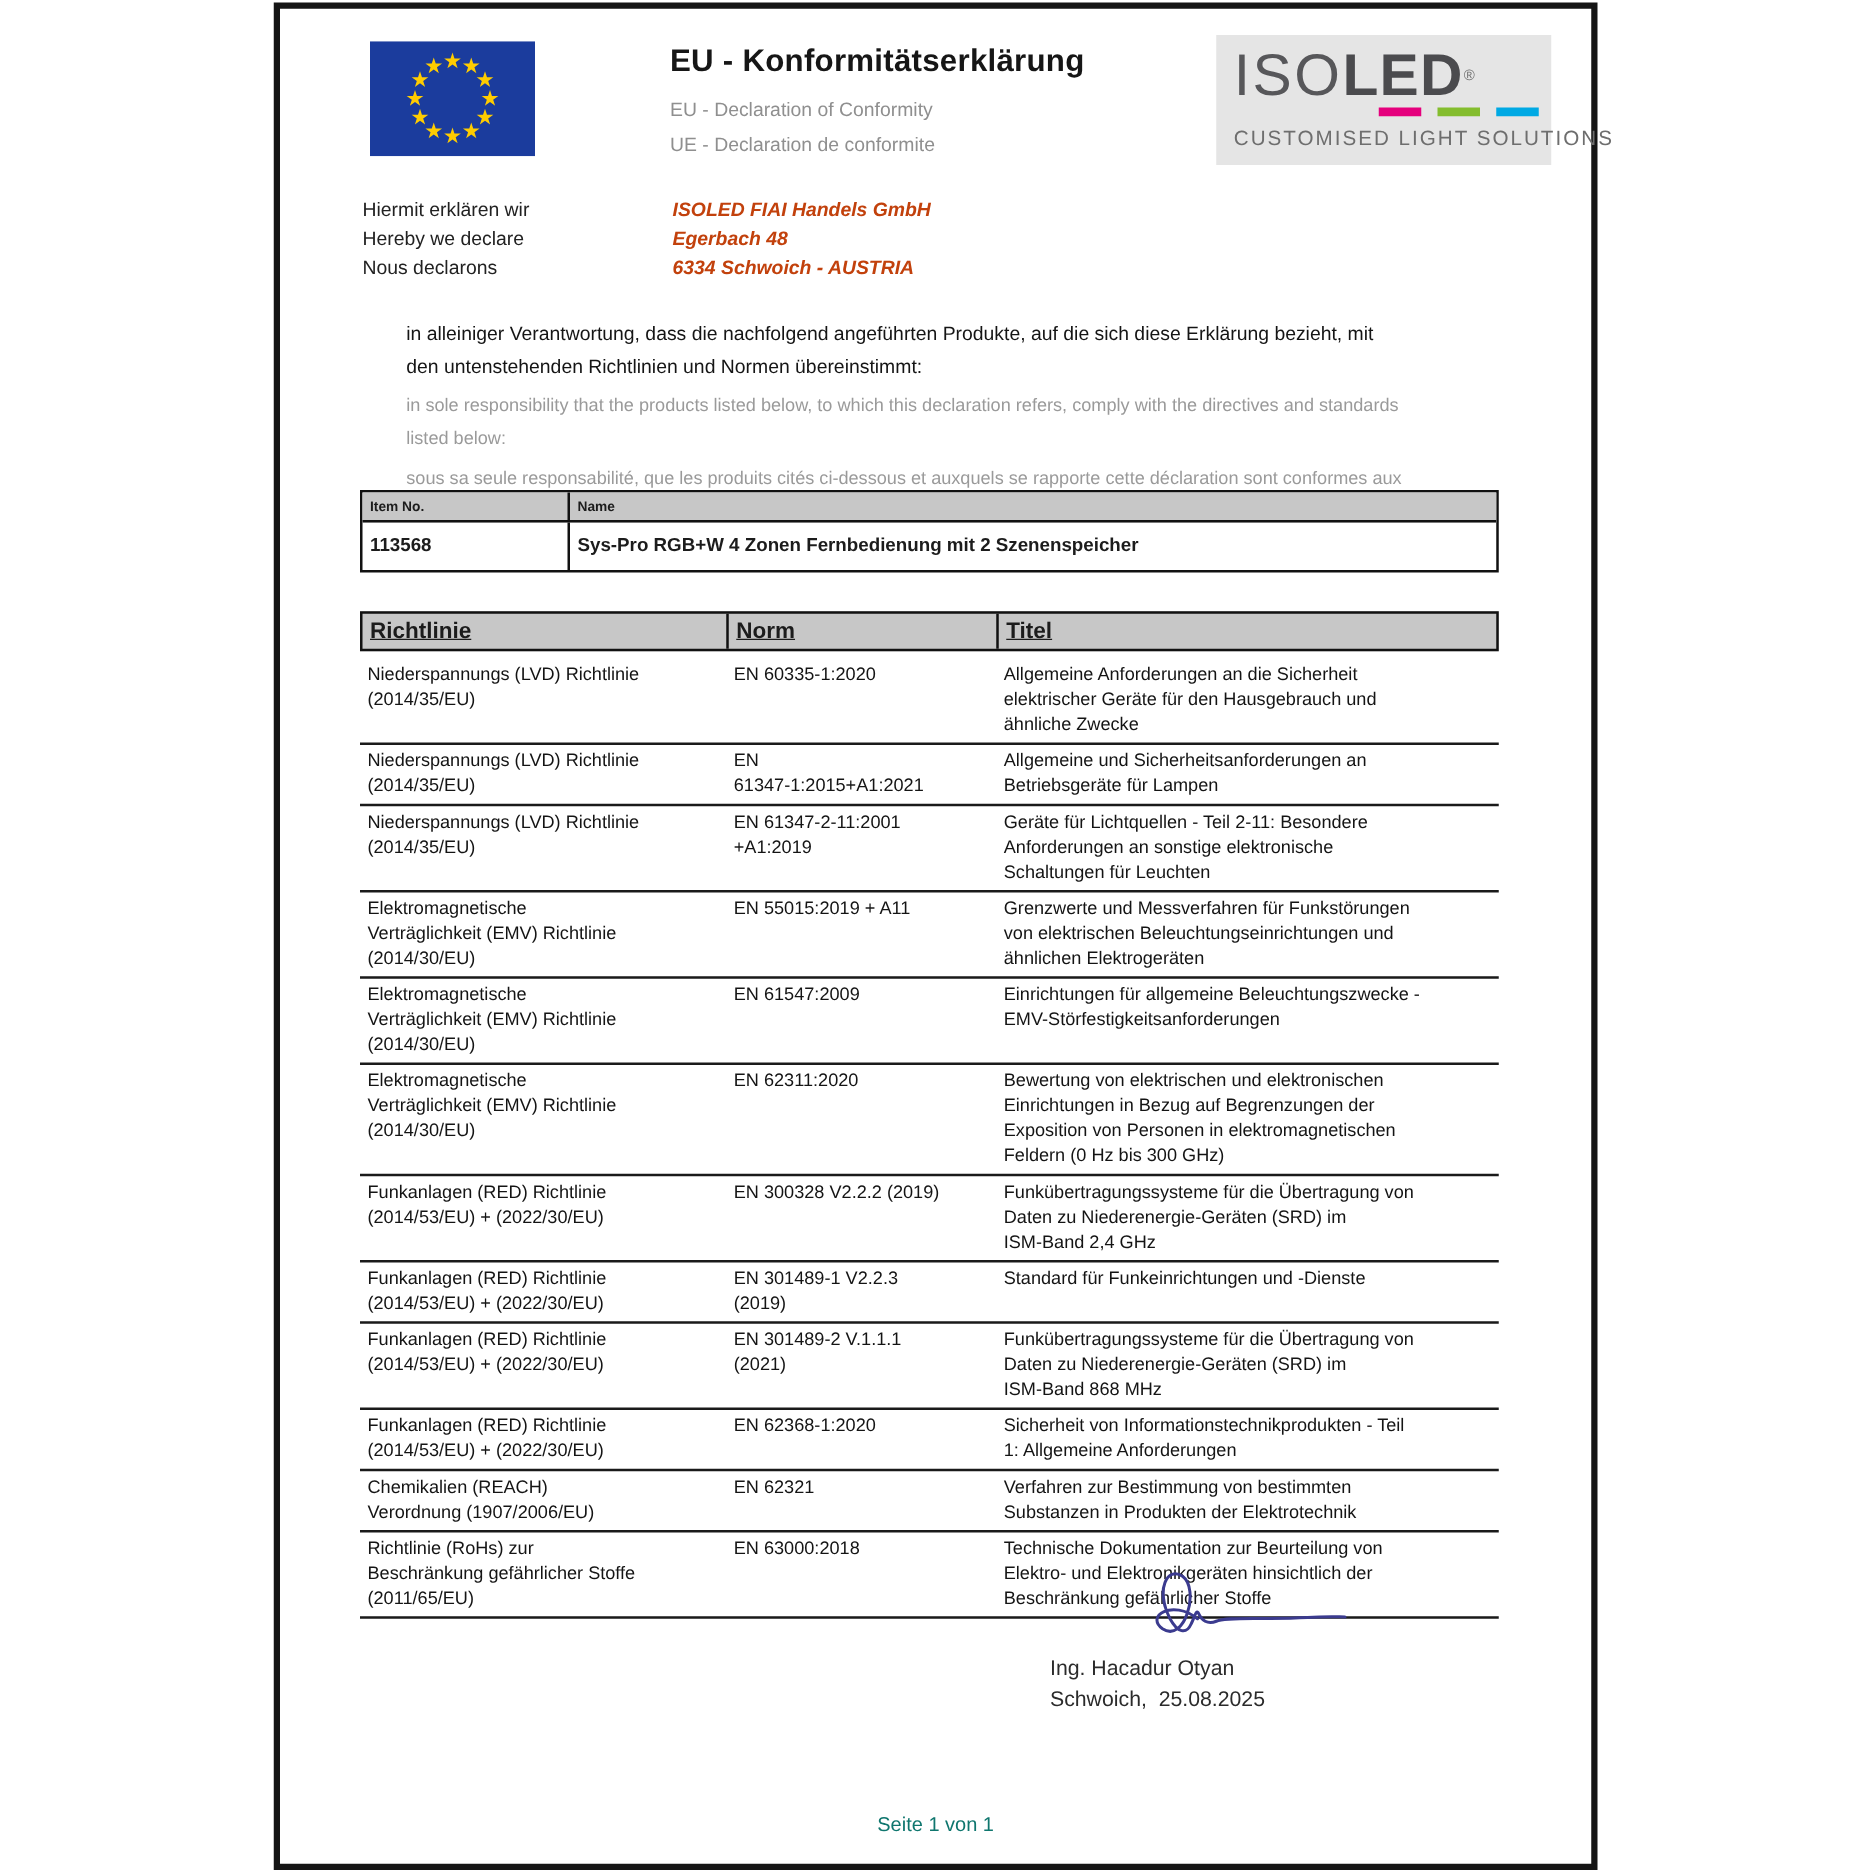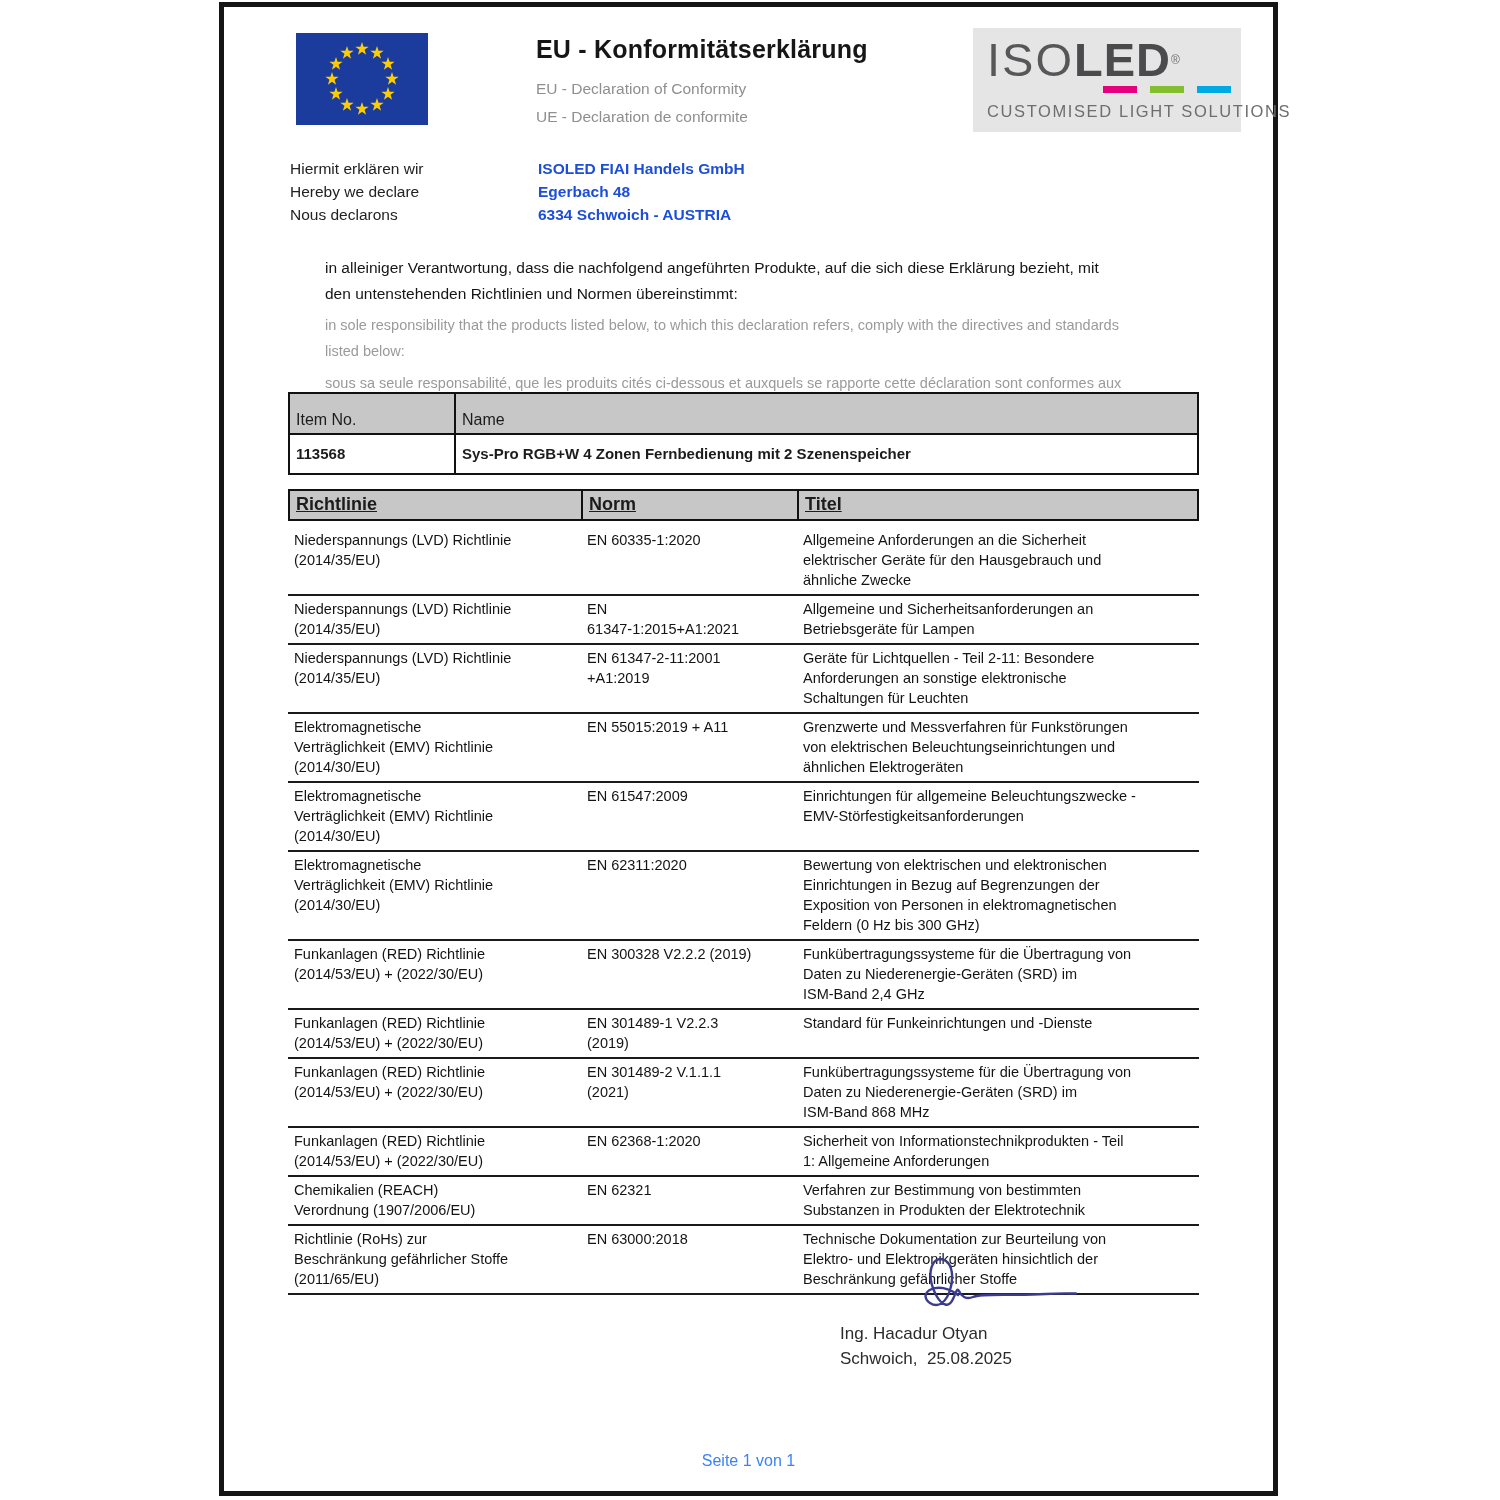--- a/index.html
+++ b/index.html
@@ -33,7 +33,7 @@
   .declarant { position:absolute; left:66px; top:150px; width:900px; font-size:15.5px; }
   .decl-row { display:flex; line-height:23px; }
   .decl-label { width:248px; color:#222; }
-  .decl-company { font-weight:bold; color:#1d4ed8; }
+  .decl-company { font-weight:bold; color:#c2410c;font-style:italic; }
 
   
   .statement { position:absolute; left:66px; top:248px; width:950px; }

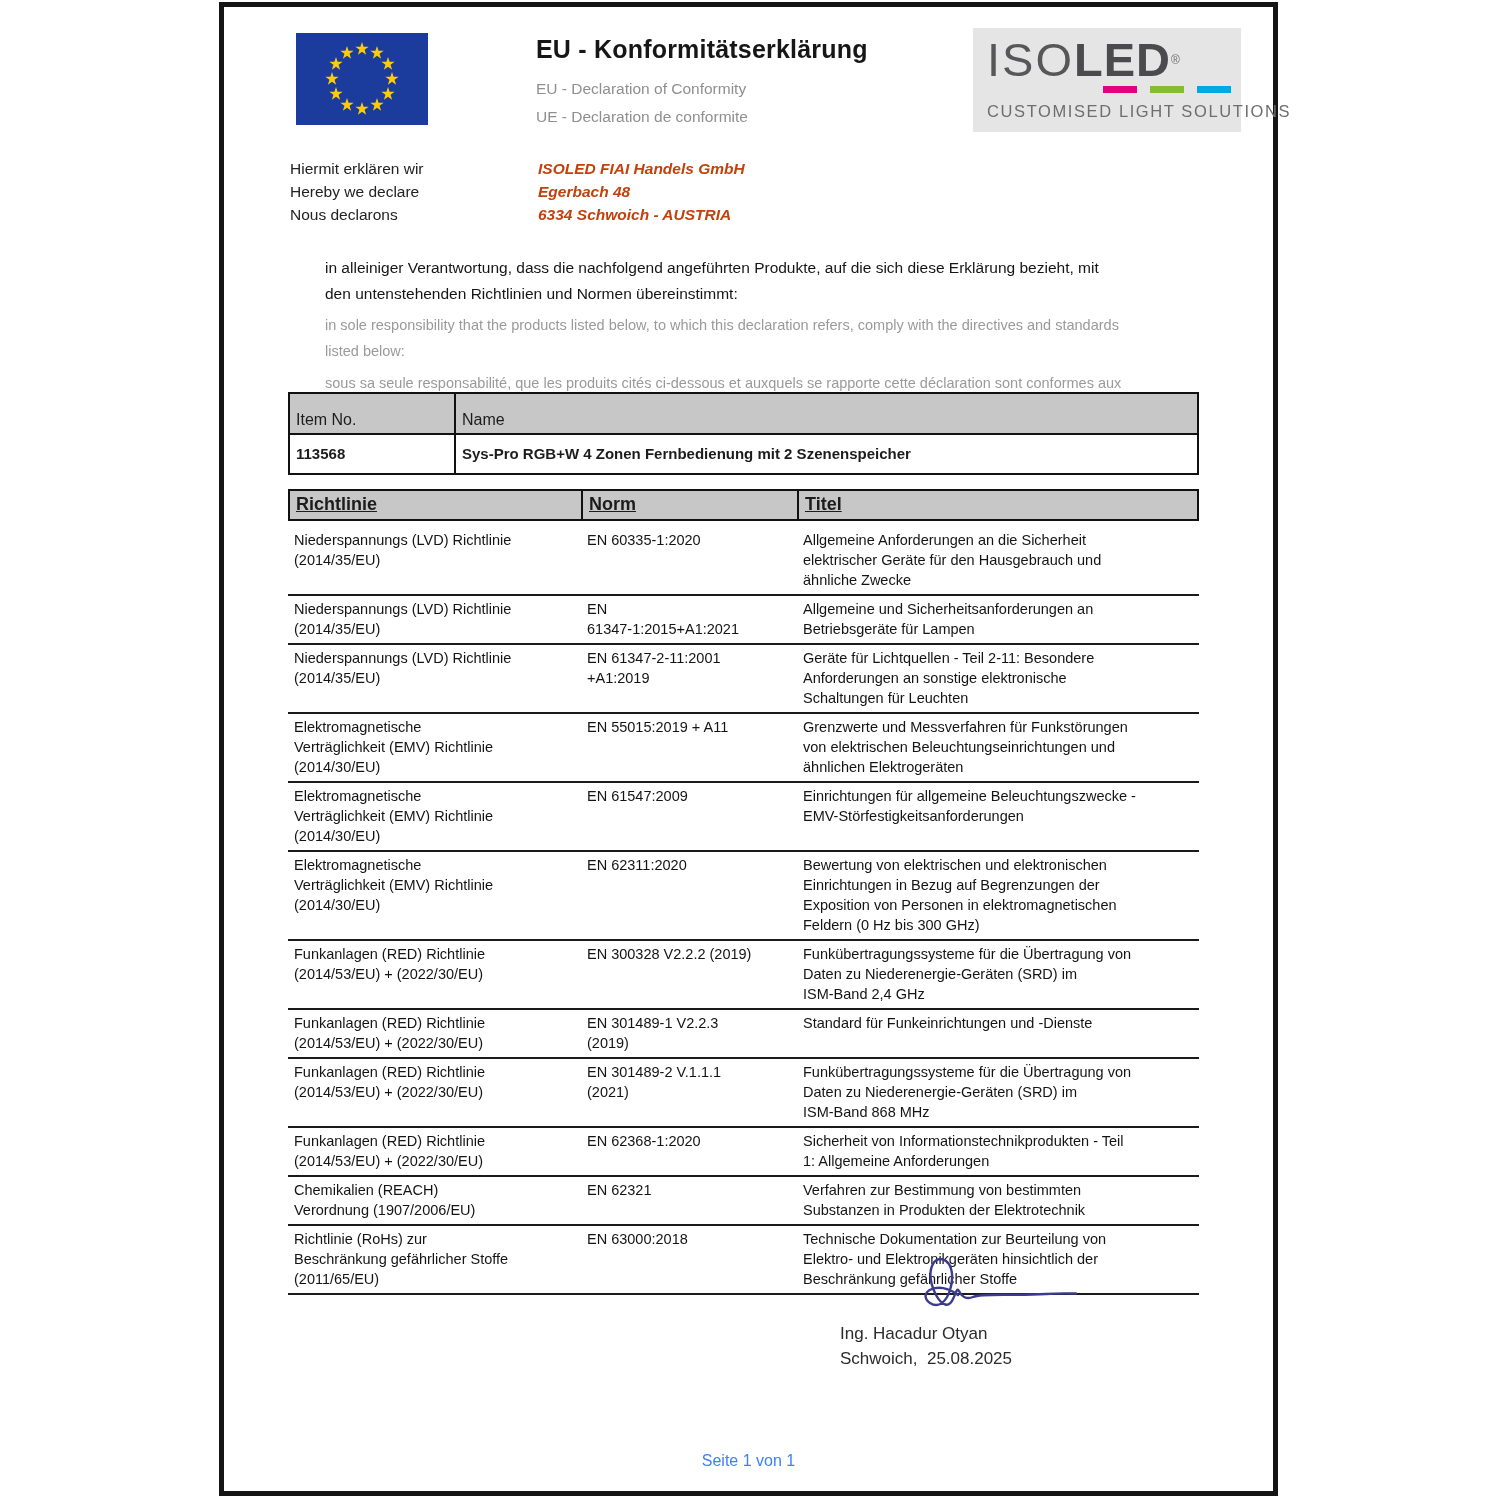--- a/index.html
+++ b/index.html
@@ -44,7 +44,7 @@
   
   .item-table { position:absolute; left:64px; top:385px; width:911px; border:2px solid #111; }
   .it-head { display:grid; grid-template-columns:166px 1fr; background:#c7c7c7; border-bottom:2px solid #111; }
-  .it-head div { font-weight:normal; font-size:16px; padding:17px 6px 4px 6px; }
+  .it-head div { font-weight:bold; font-size:11px; padding:6px 6px 4px 6px; }
   .it-head div:first-child { border-right:2px solid #111; }
   .it-body { display:grid; grid-template-columns:166px 1fr; }
   .it-body div { font-weight:bold; font-size:15px; padding:10px 6px 11px 6px; }

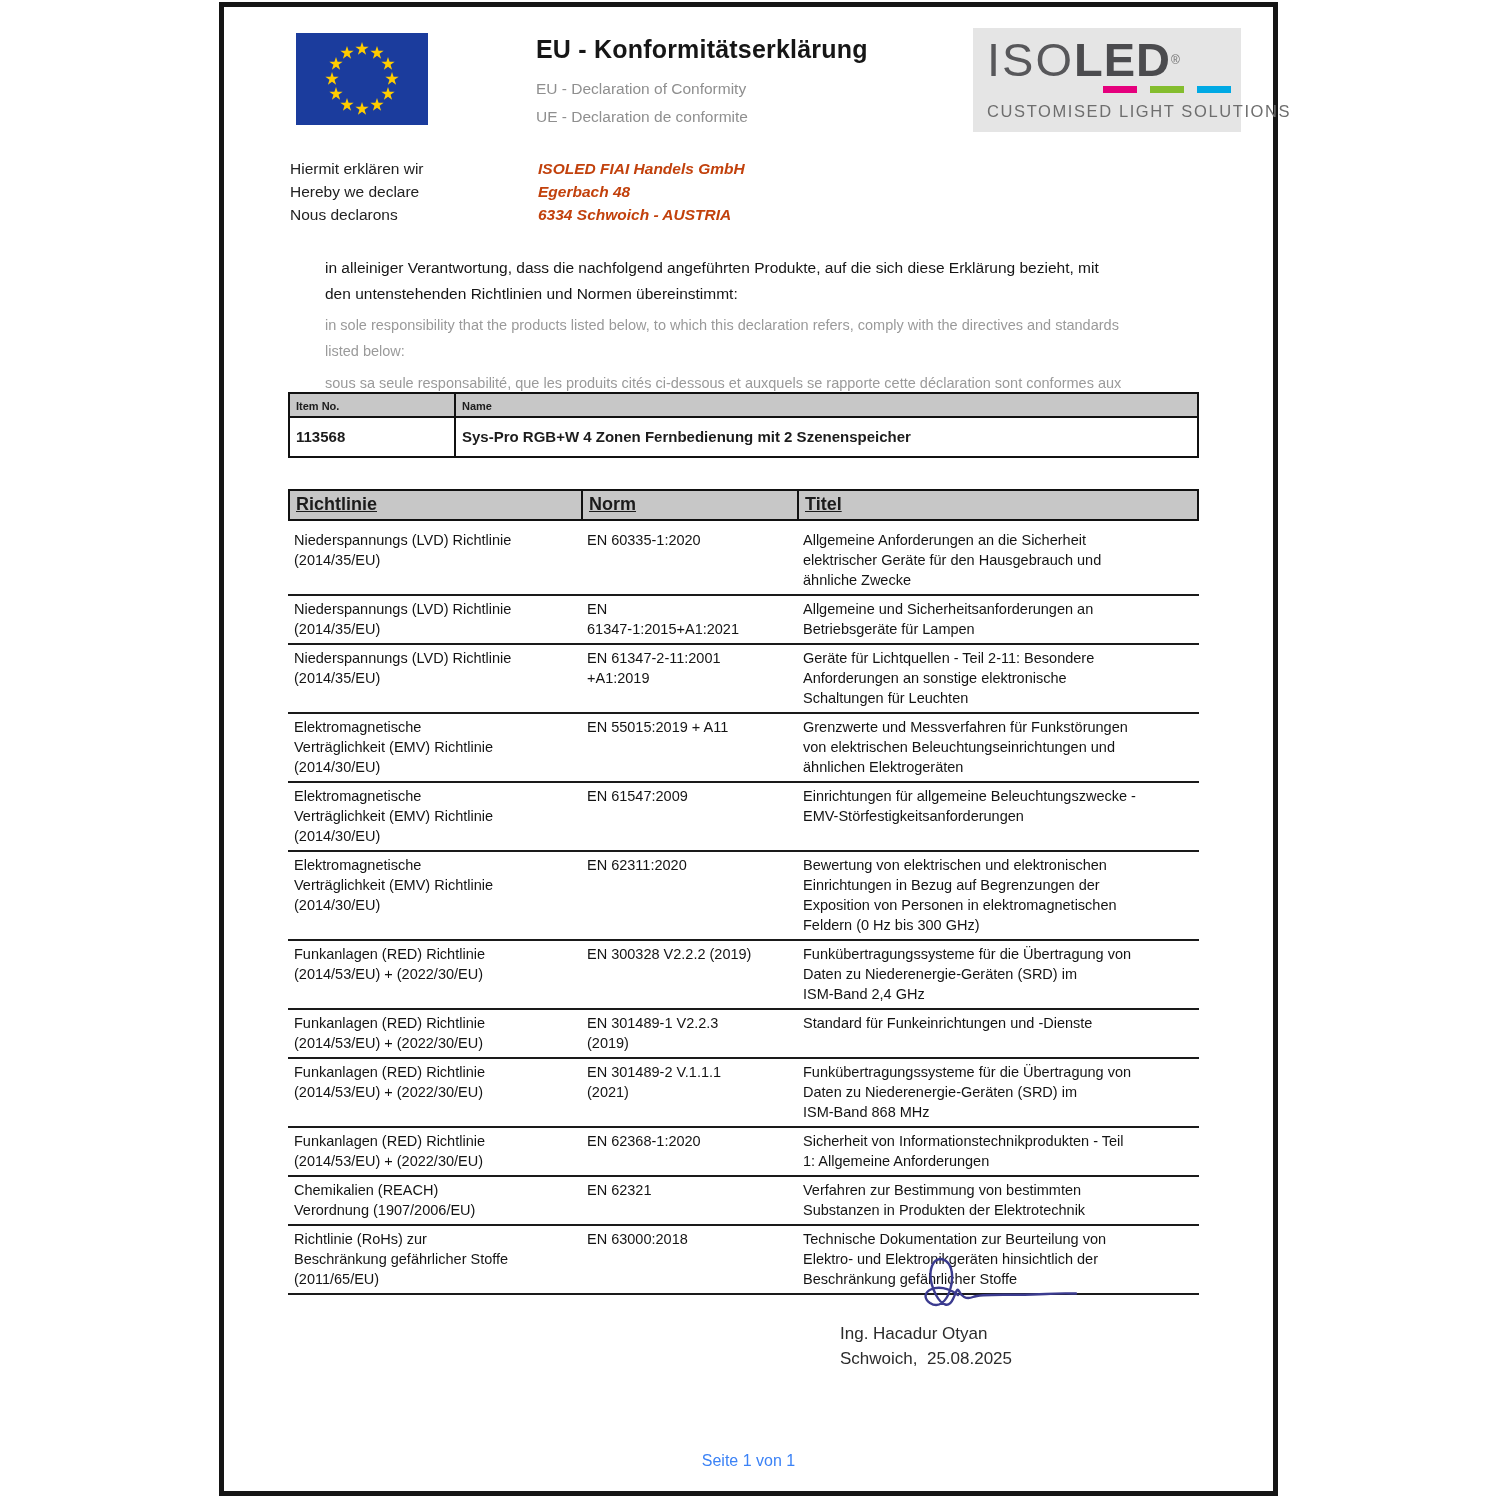--- a/index.html
+++ b/index.html
@@ -67,7 +67,7 @@
 
   
   .footer { position:absolute; left:0; top:1445px; width:100%; text-align:center;
-            font-size:16px; color:#3b82f6; }
+            font-size:16px; color:#0f766e; }
 </style>
 </head>
 <body>

